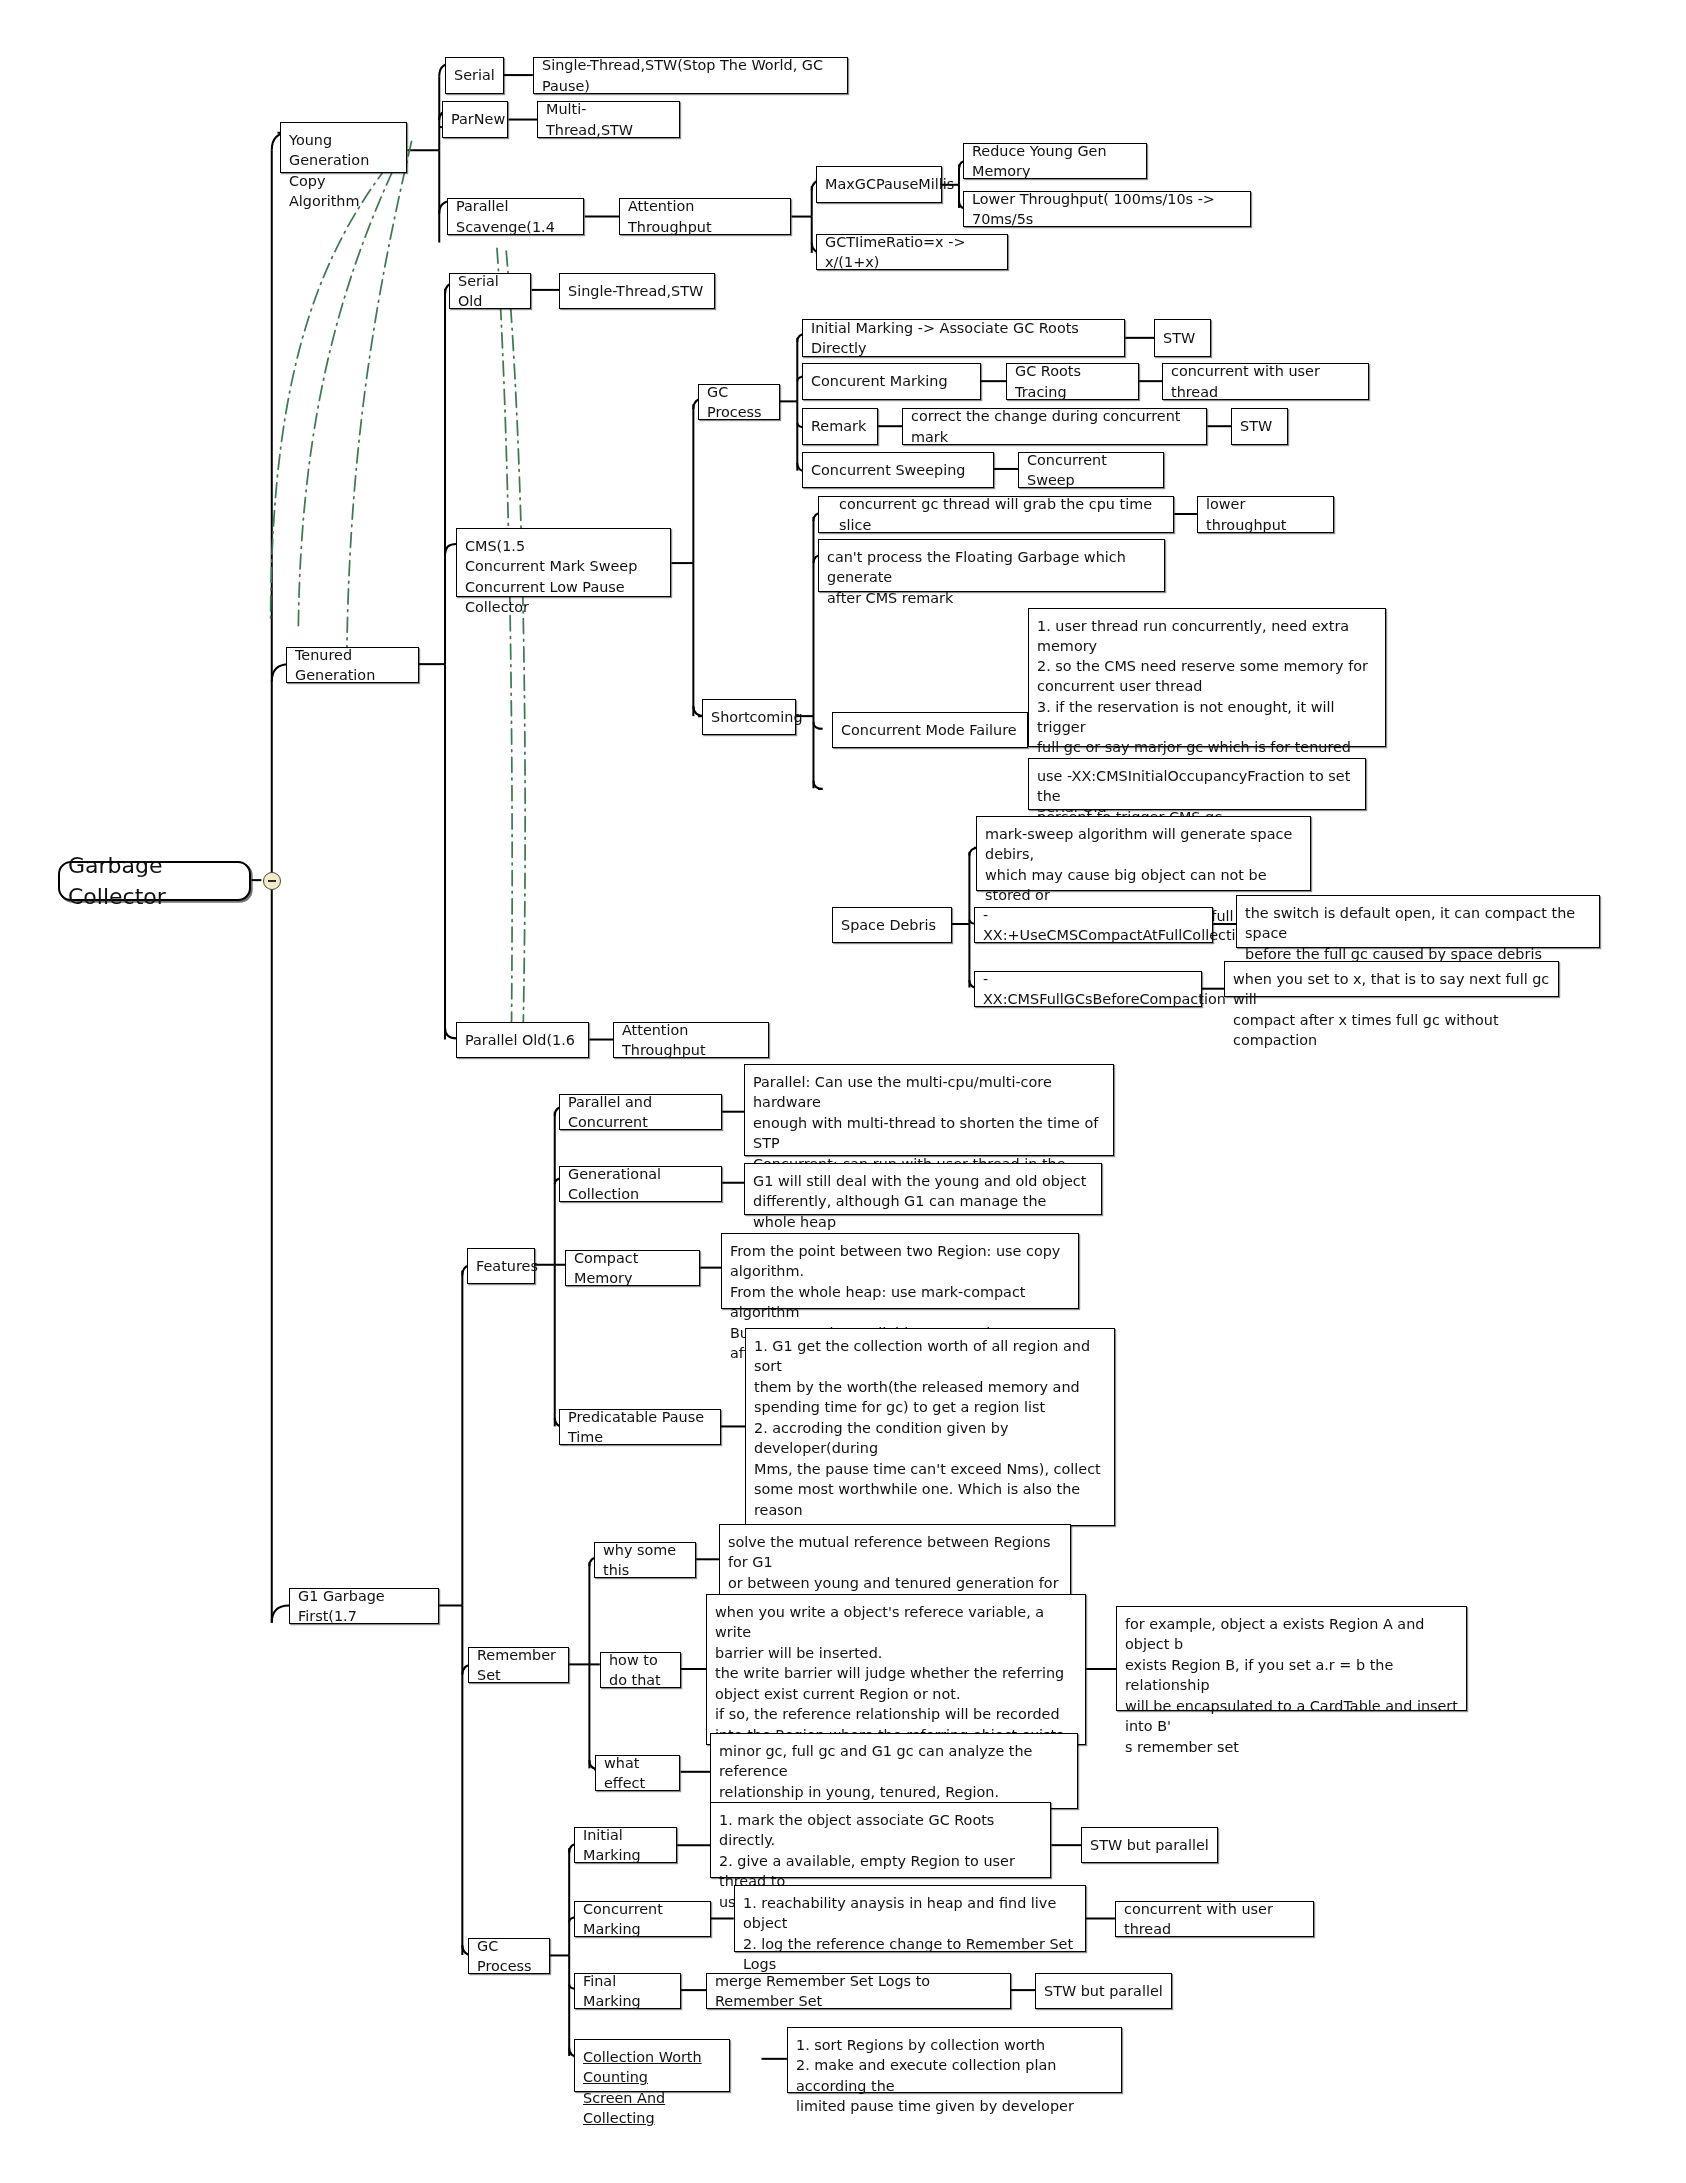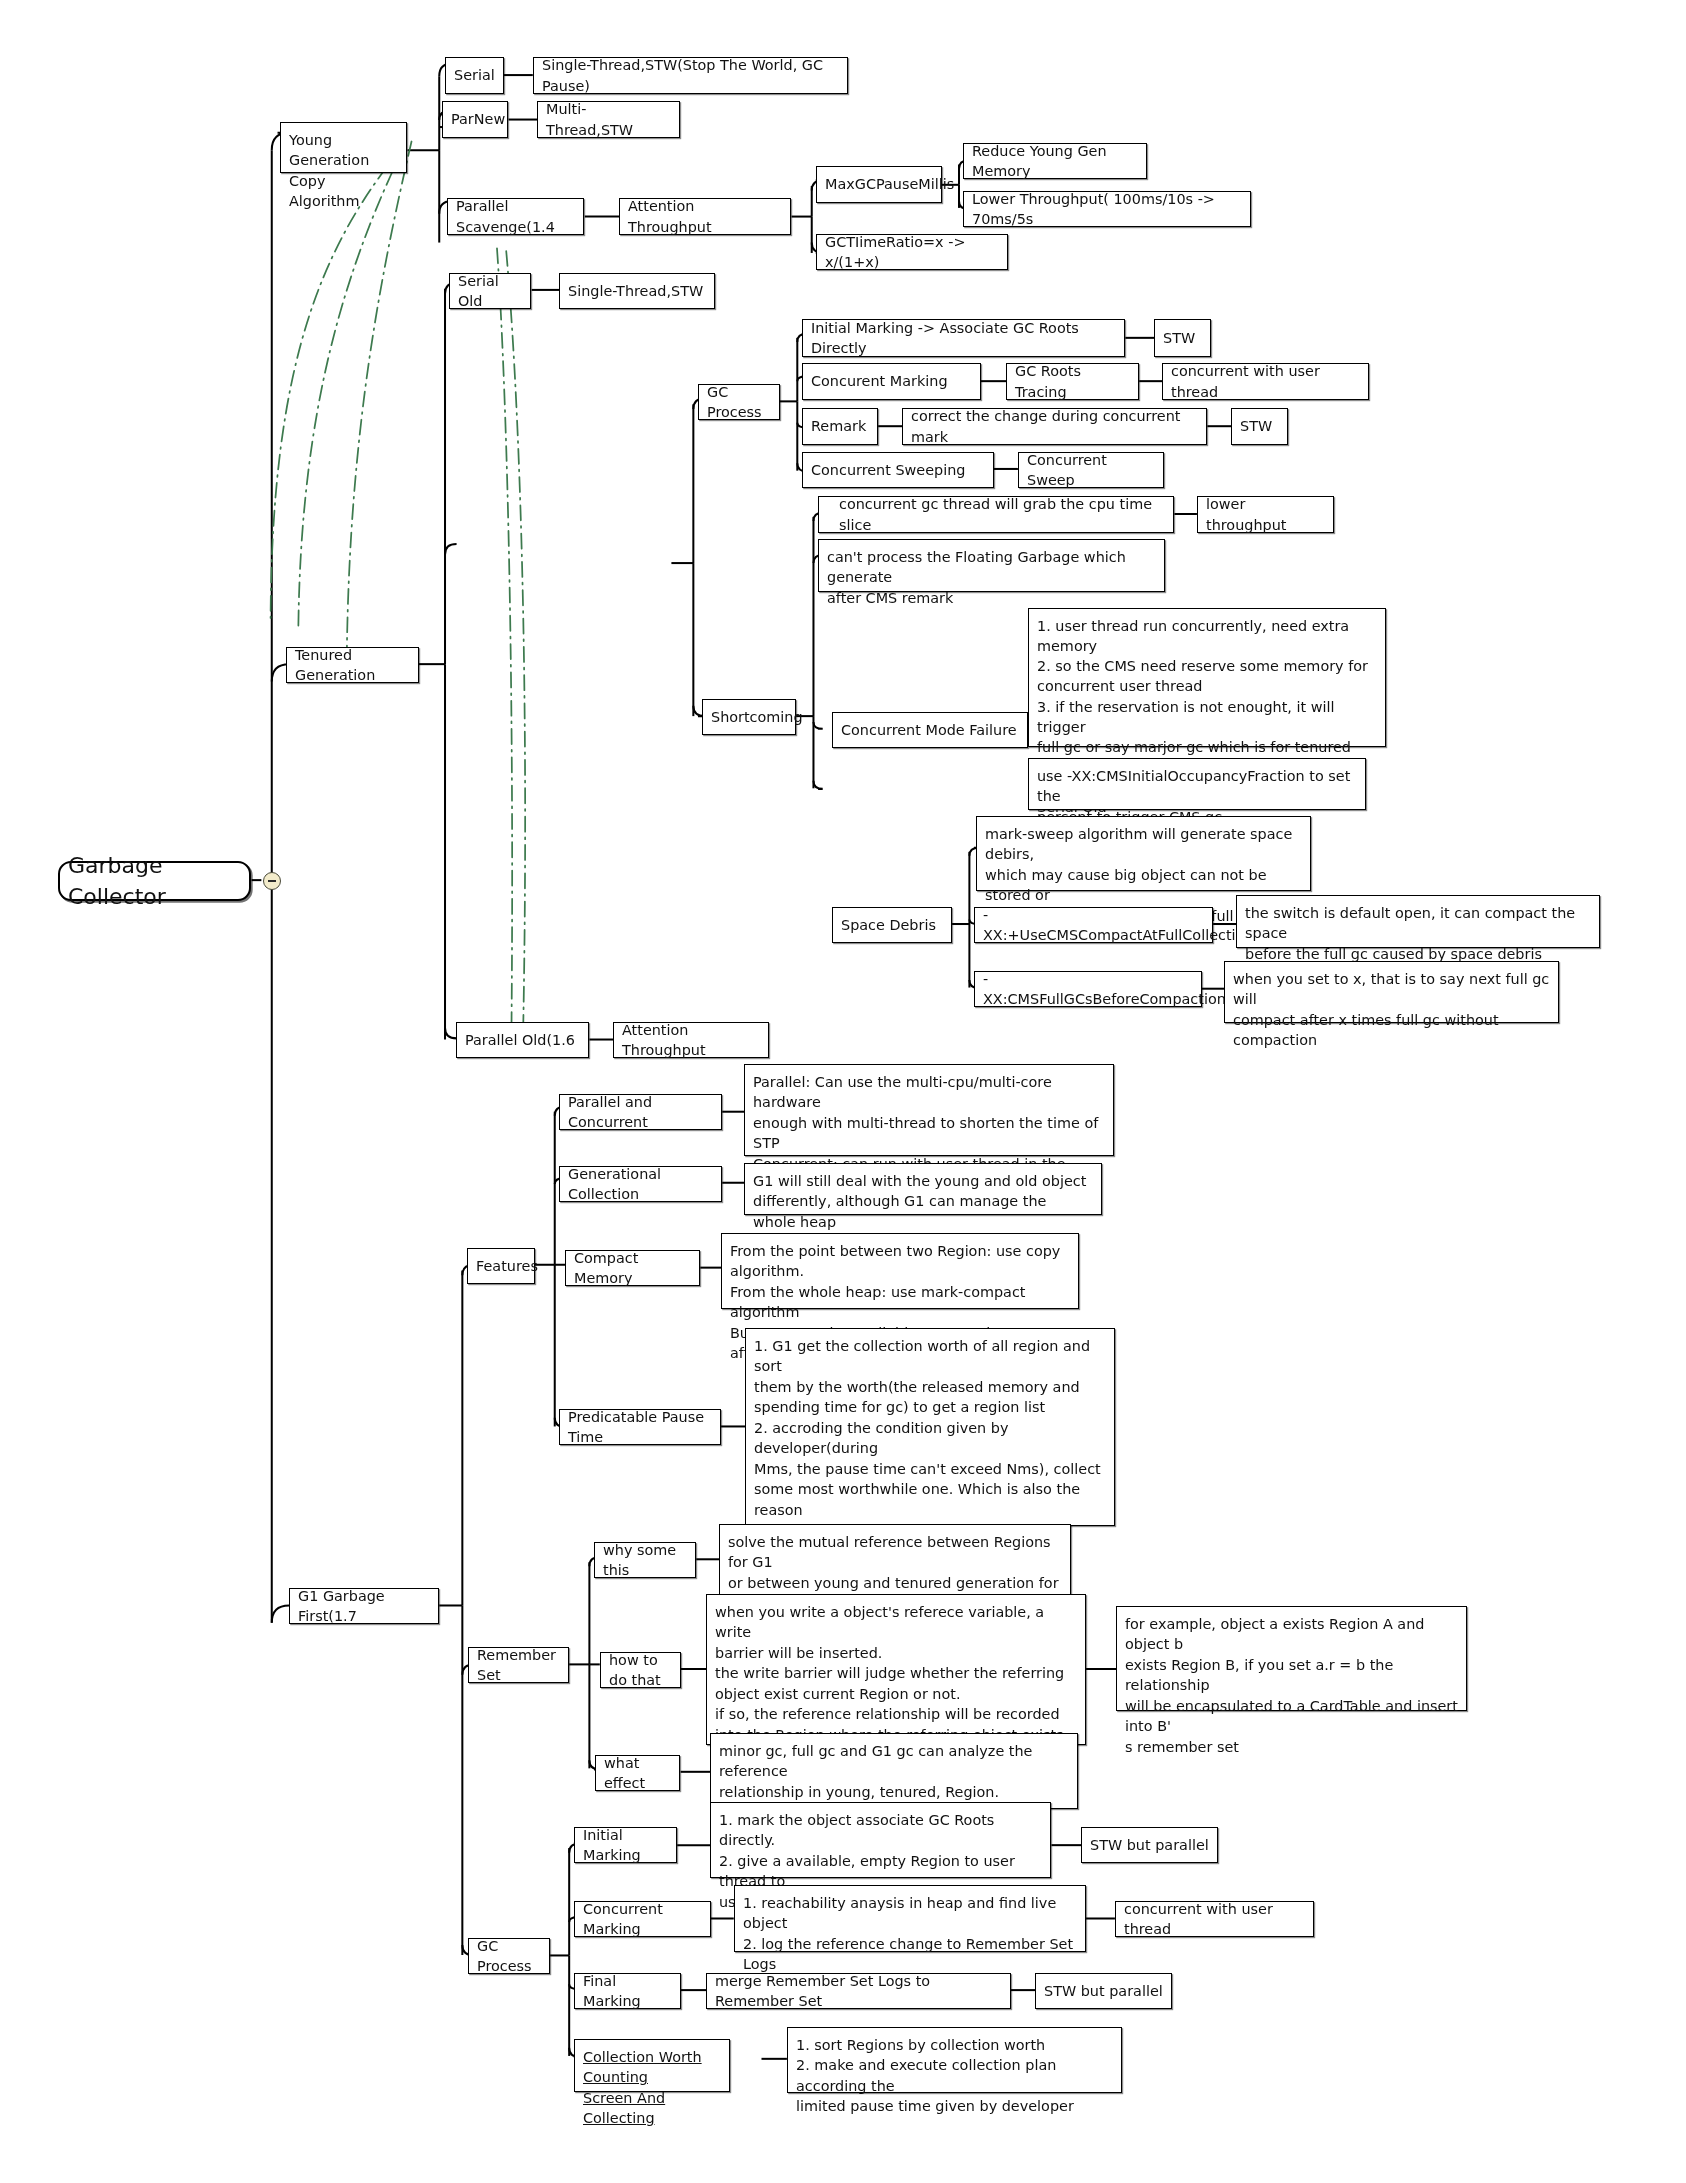--- a/index.html
+++ b/index.html
@@ -195,6 +195,9 @@
 <div class="node sh" style="left:449px;top:273px;width:82px;height:36px;">Serial Old</div>
 <div class="node sh" style="left:559px;top:273px;width:156px;height:36px;">Single-Thread,STW</div>
 
+<div class="node sh multi" style="left:456px;top:528px;width:215px;height:69px;">CMS(1.5
+Concurrent Mark Sweep
+Concurrent Low Pause Collector</div>
 
 <div class="node sh" style="left:698px;top:384px;width:82px;height:36px;">GC Process</div>
 

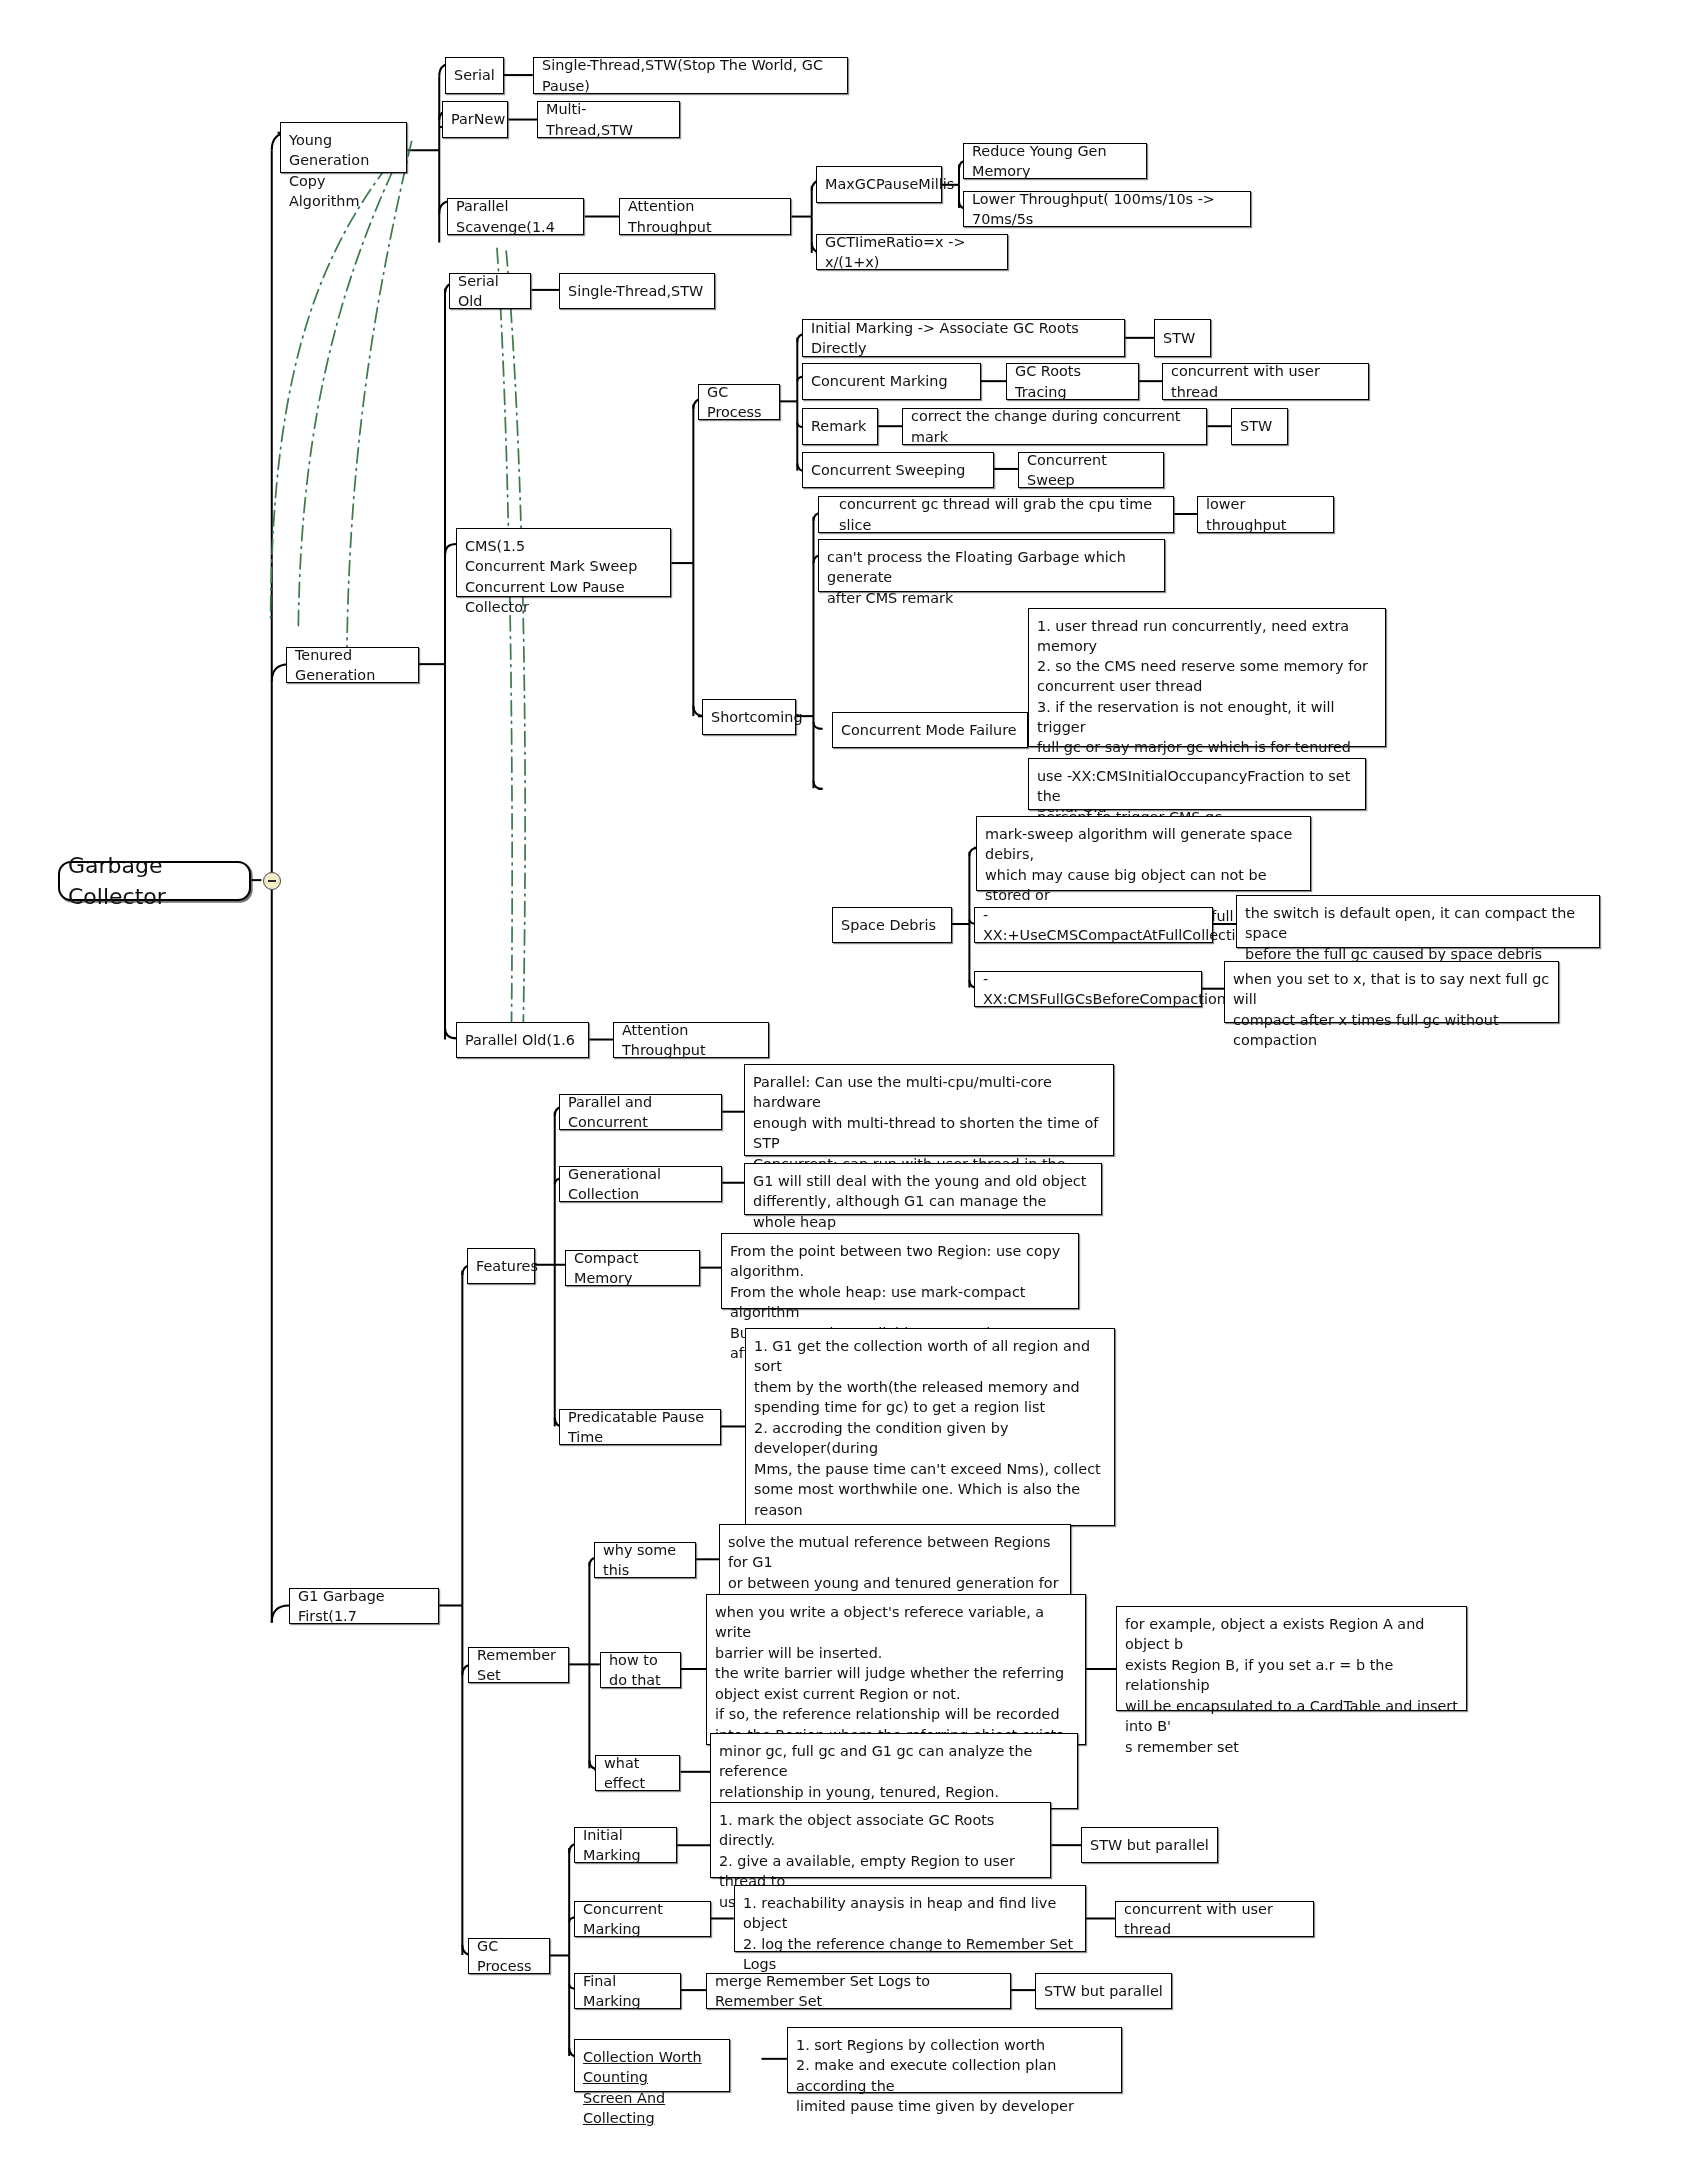--- a/index.html
+++ b/index.html
@@ -243,7 +243,7 @@
 <div class="node sh multi" style="left:1236px;top:895px;width:364px;height:53px;">the switch is default open,  it can compact the space
 before the full gc caused by space debris</div>
 <div class="node sh" style="left:974px;top:971px;width:228px;height:36px;">-XX:CMSFullGCsBeforeCompaction</div>
-<div class="node sh multi" style="left:1224px;top:961px;width:335px;height:62px;">when you set to x, that is to say next full gc will
+<div class="node sh multi" style="left:1224px;top:961px;width:335px;height:36px;">when you set to x, that is to say next full gc will
 compact after x times full gc without compaction</div>
 
 <div class="node sh" style="left:456px;top:1022px;width:133px;height:36px;">Parallel Old(1.6</div>

